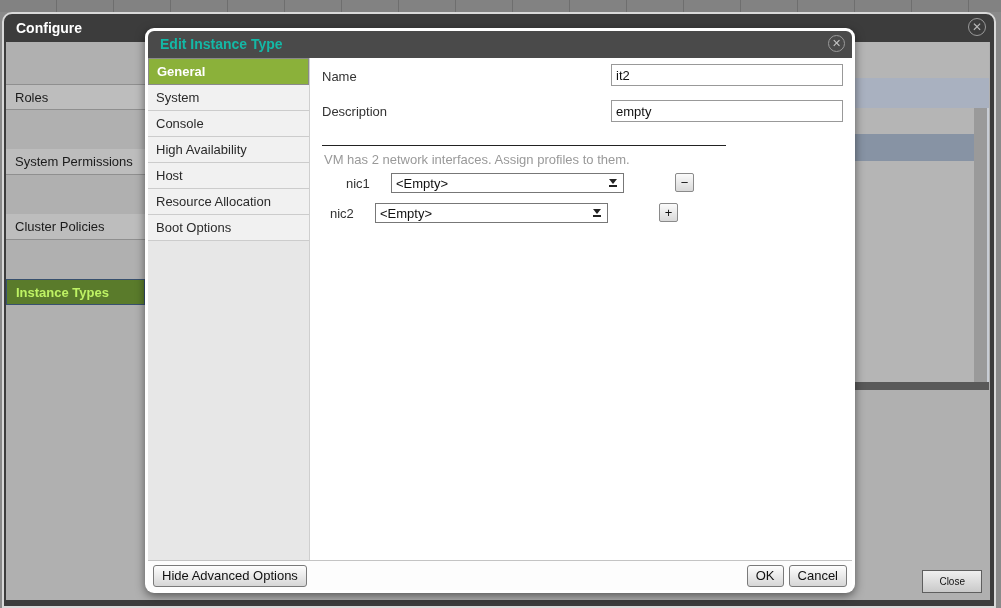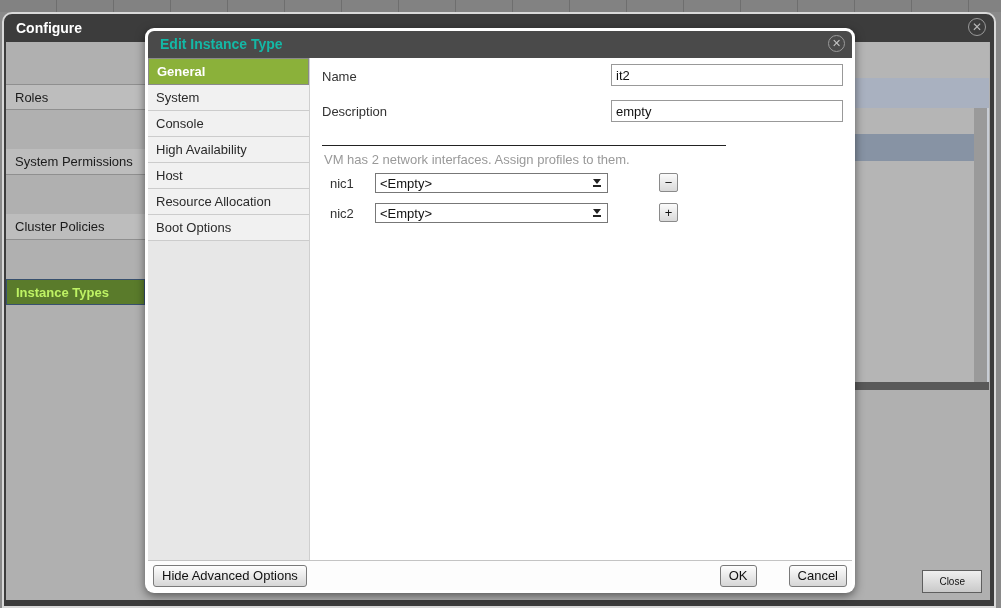--- a/index.html
+++ b/index.html
@@ -142,7 +142,7 @@
           <div class="f-sep"></div>
           <div class="f-note">VM has 2 network interfaces. Assign profiles to them.</div>
 
-          <div class="nic-row" style="top:115px;">
+          <div class="nic-row" style="top:115px;margin-left:16px;">
             <span class="nic-label">nic1</span>
             <div class="combo">
               <span class="combo-text">&lt;Empty&gt;</span>

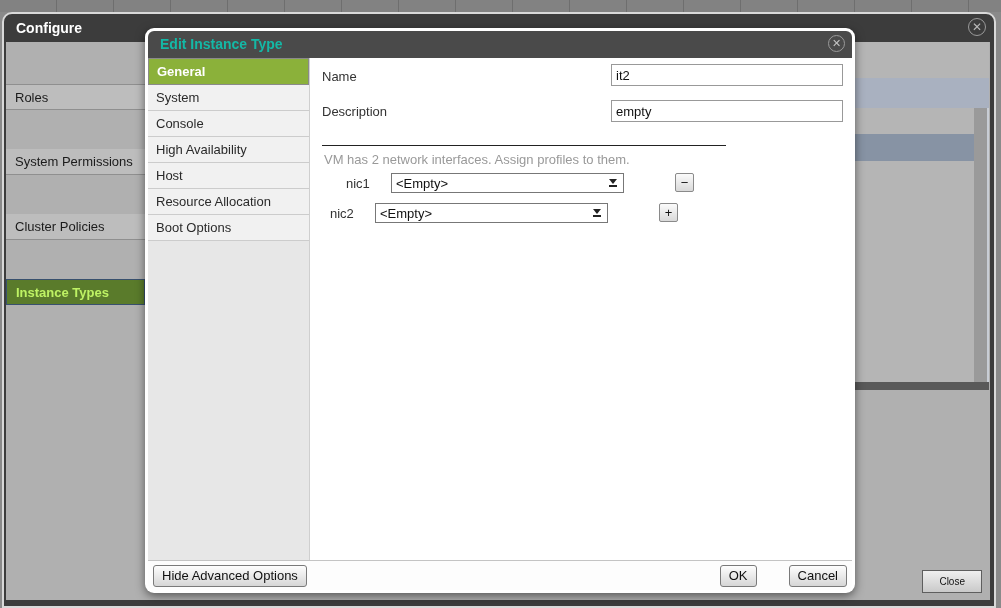--- a/index.html
+++ b/index.html
@@ -75,7 +75,7 @@
     cursor:pointer;padding:0;text-align:center;}
 
   .m-footer{flex:0 0 30px;border-top:1px solid #c4c4c4;background:#fdfdfd;display:flex;
-    align-items:center;padding:0 5px;border-radius:0 0 6px 6px;gap:27px;}
+    align-items:center;padding:0 5px;border-radius:0 0 6px 6px;}
   .btn{height:22px;padding:1px 8px;font-size:13px;color:#111;background:linear-gradient(#fefefe,#d6d6d6);
     border:1px solid #7a7a7a;border-radius:3px;cursor:pointer;}
   .btn + .btn{margin-left:5px;}

